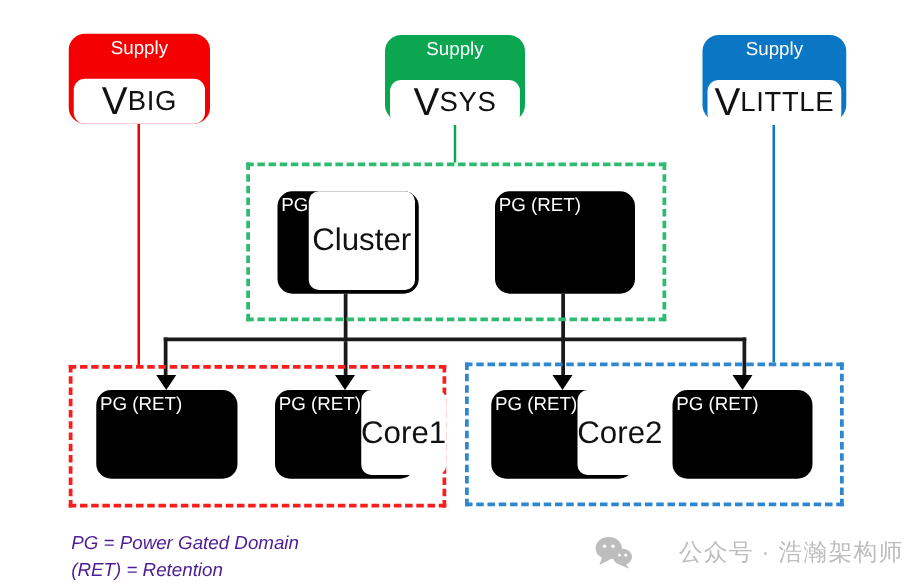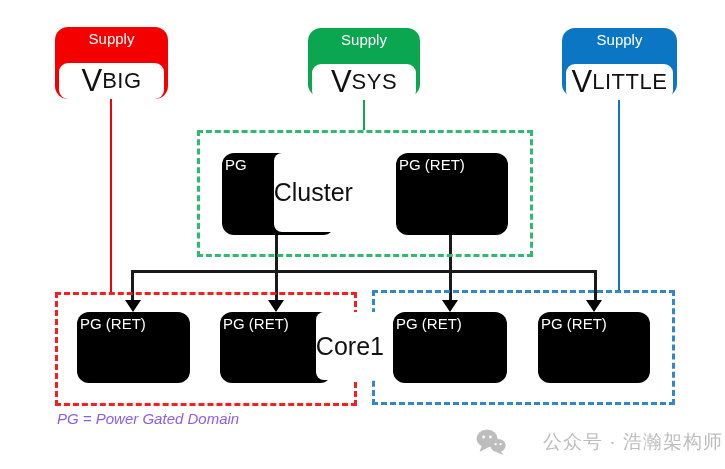--- a/index.html
+++ b/index.html
@@ -81,7 +81,6 @@
     align-items: center;
     justify-content: center;
     color: #111111;
-    margin-left: 27px;
   }
   .block-label { font-size: 25px; text-align: center; white-space: pre-line; }
   .block-label.small { font-size: 19px; line-height: 25px; }

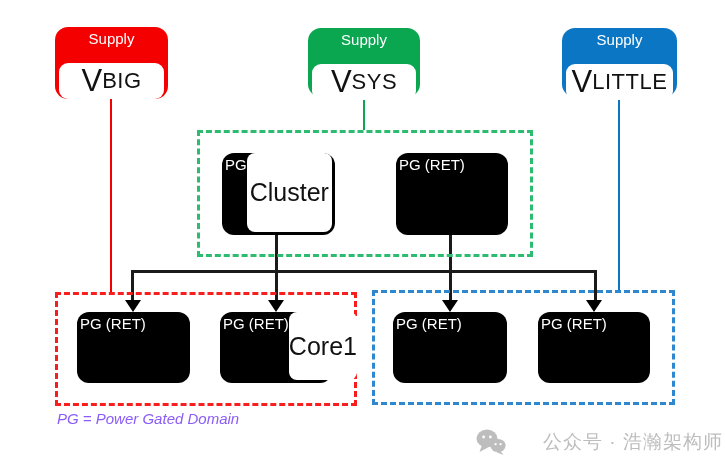--- a/index.html
+++ b/index.html
@@ -189,6 +189,9 @@
   </div>
   <div class="block" style="left:393px; top:312px; width:114px; height:71px;">
     <div class="block-header">PG (RET)</div>
+    <div class="block-body">
+        <span class="block-label">Core2</span>
+      </div>
   </div>
   <div class="block" style="left:538px; top:312px; width:112px; height:71px;">
     <div class="block-header">PG (RET)</div>

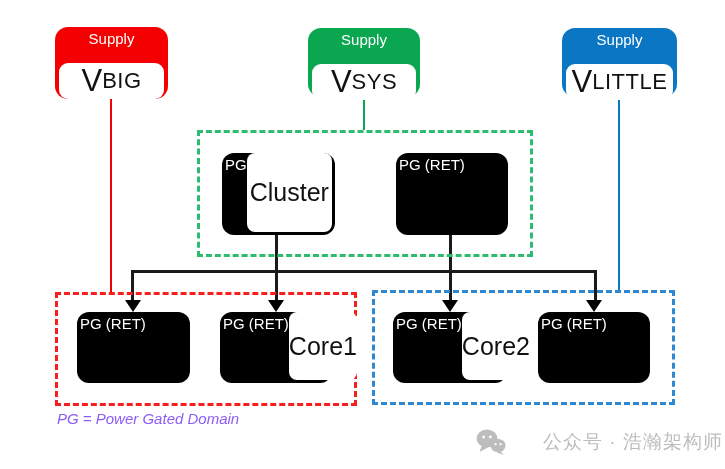--- a/index.html
+++ b/index.html
@@ -106,11 +106,11 @@
   .legend {
     position: absolute;
     left: 57px;
-    top: 408px;
+    top: 424px;
     font-style: italic;
     font-size: 15px;
     line-height: 22px;
-    color: #8b5cf6;
+    color: #4c1d95;
   }
   .watermark {
     position: absolute;

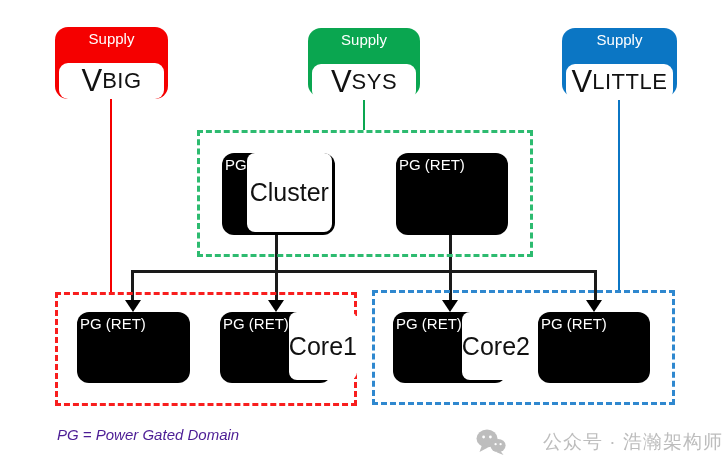--- a/index.html
+++ b/index.html
@@ -199,6 +199,7 @@
 
   <div class="legend">
     <div>PG = Power Gated Domain</div>
+    <div>(RET) = Retention</div>
   </div>
 
   <div class="watermark">

